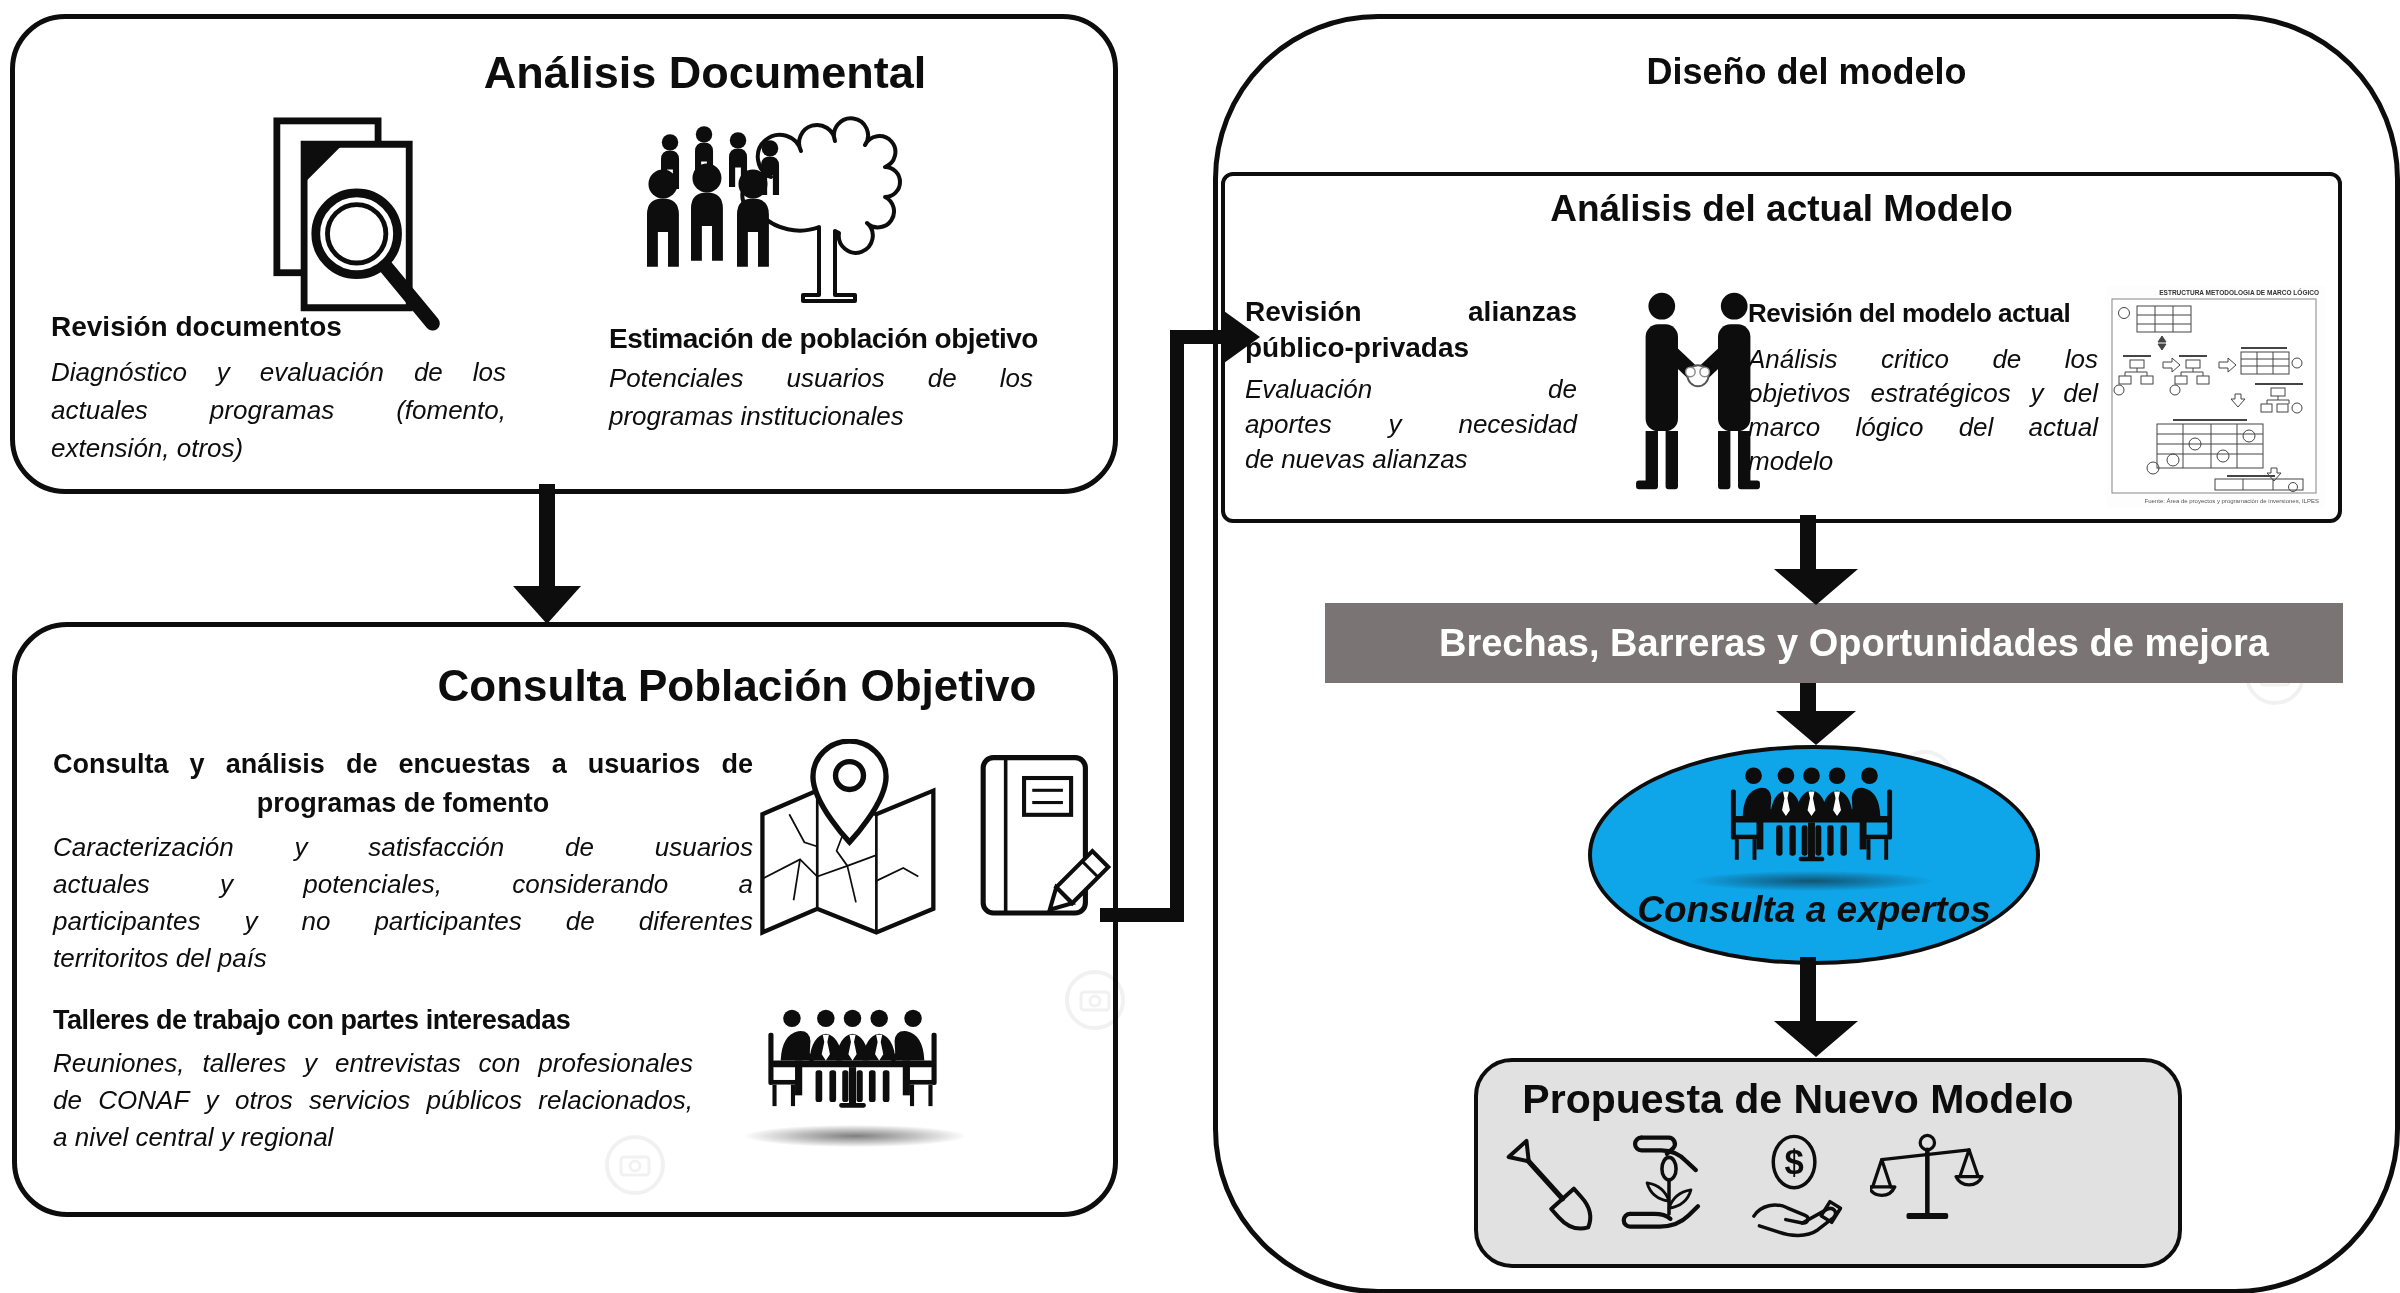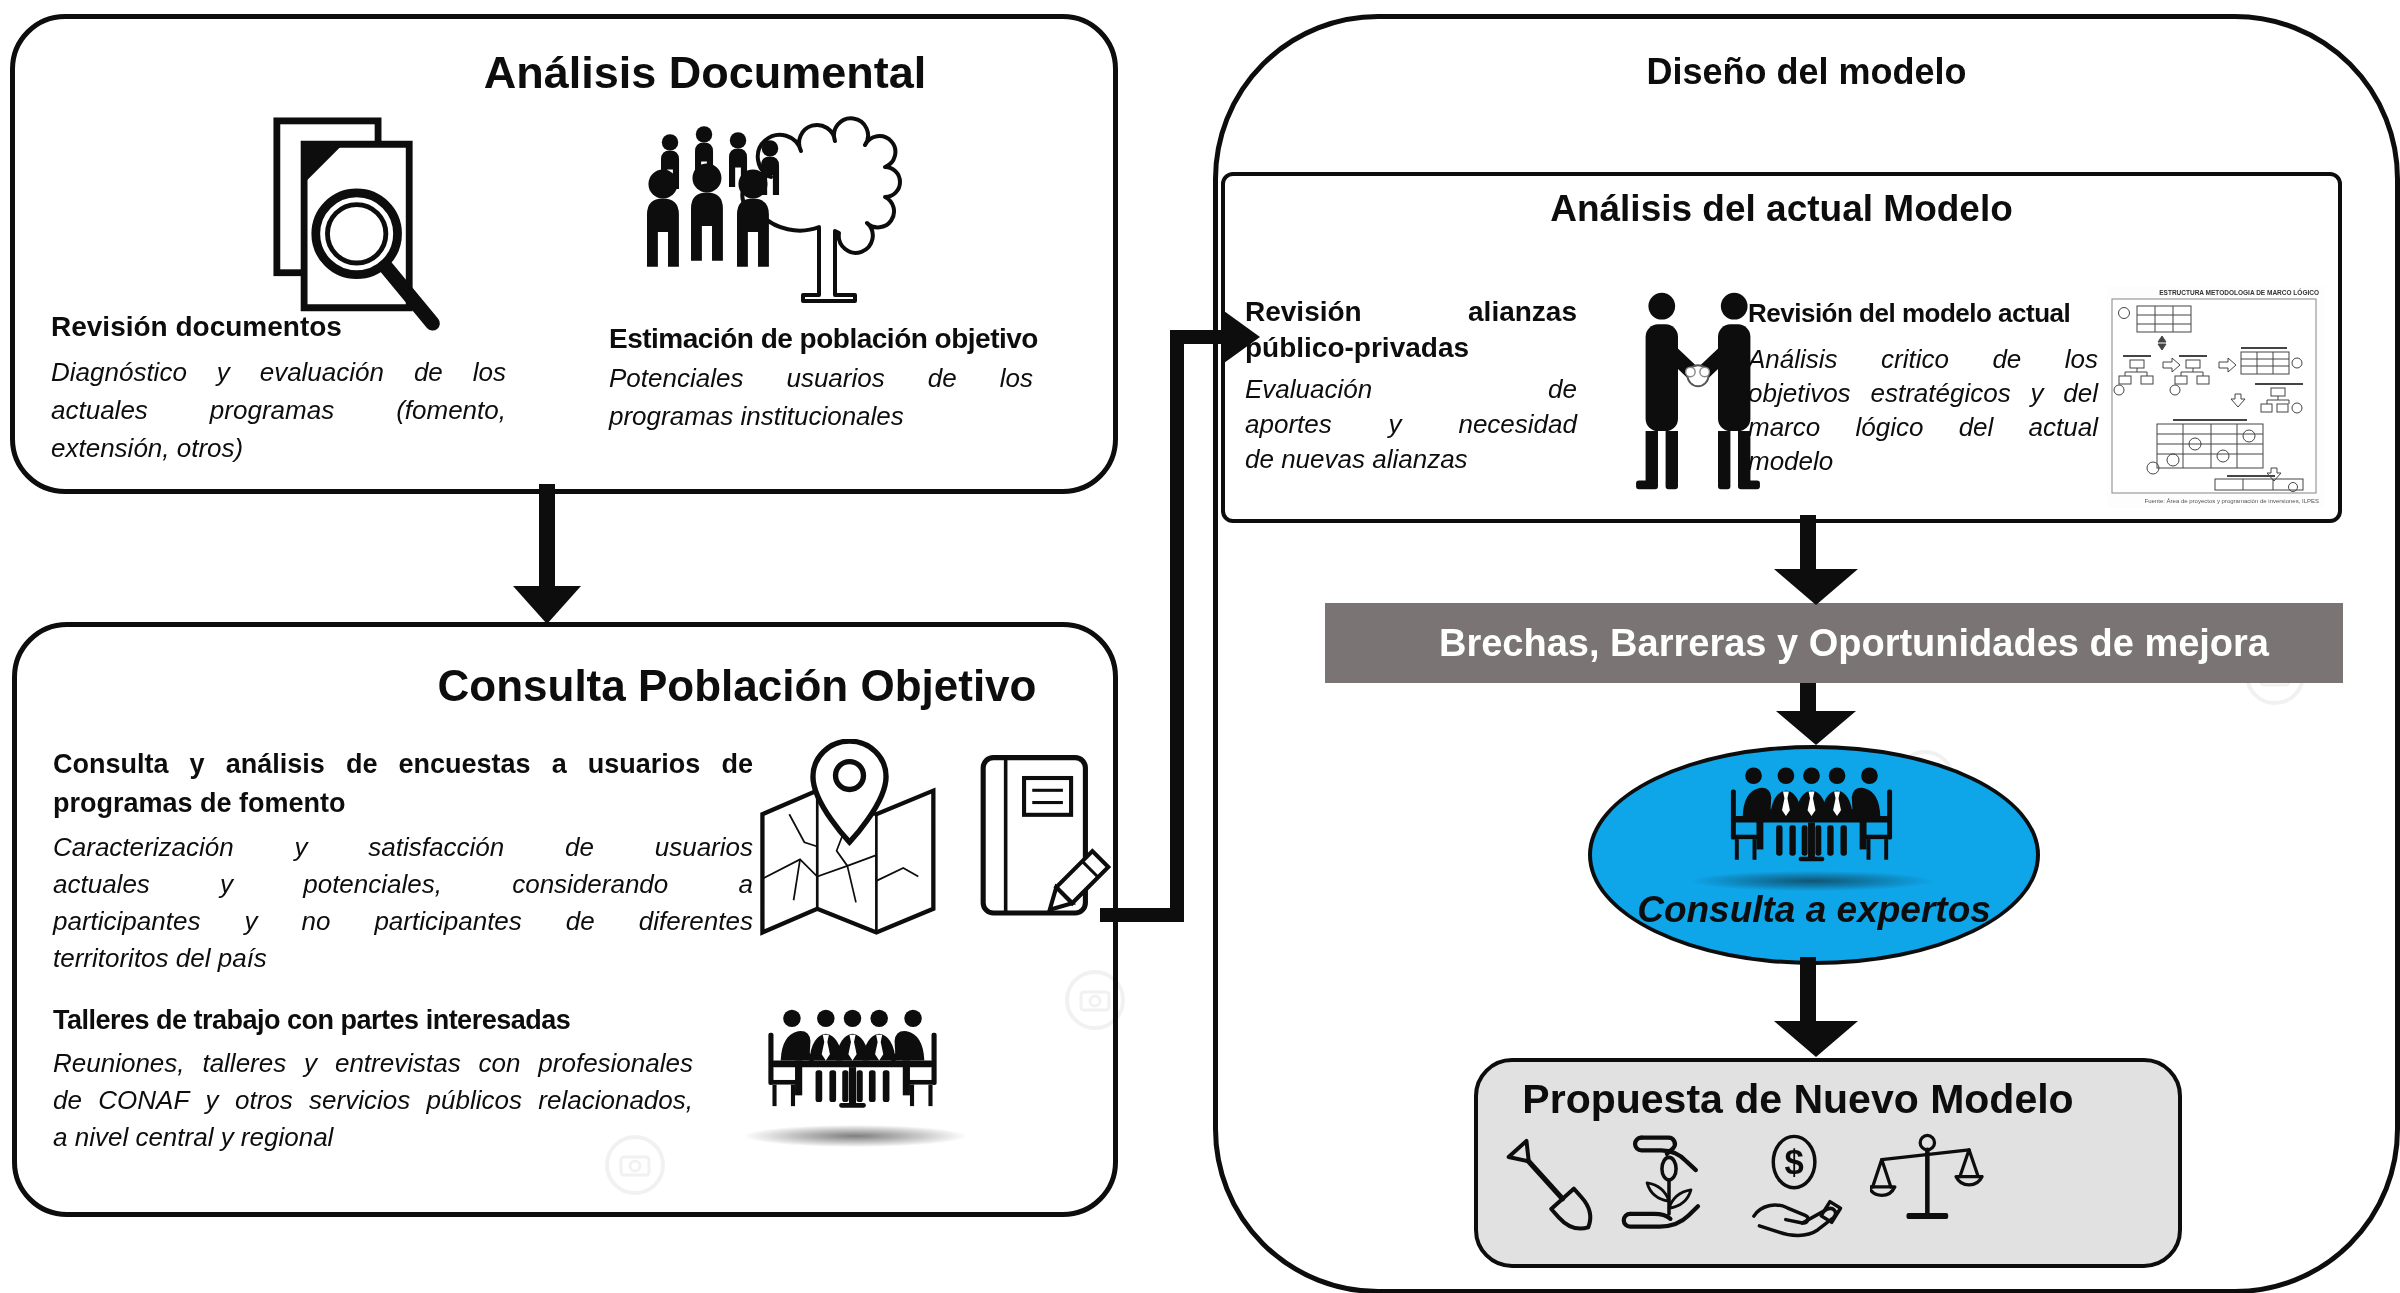--- a/index.html
+++ b/index.html
@@ -117,7 +117,7 @@
   <div class="box rounded" style="left:12px;top:622px;width:1096px;height:585px;">
     <div class="title abs" style="left:320px;top:34px;width:800px;font-size:44px;">Consulta Población Objetivo</div>
 
-    <div class="jlines abs" style="left:36px;top:118px;width:700px;font-size:27px;font-weight:bold;line-height:39px;">
+    <div class="jlines abs" style="left:36px;top:118px;width:700px;font-size:27px;font-weight:bold;line-height:39px;text-align:center;">
         <div class="jl">
           <span>Consulta</span>
           <span>y</span>

